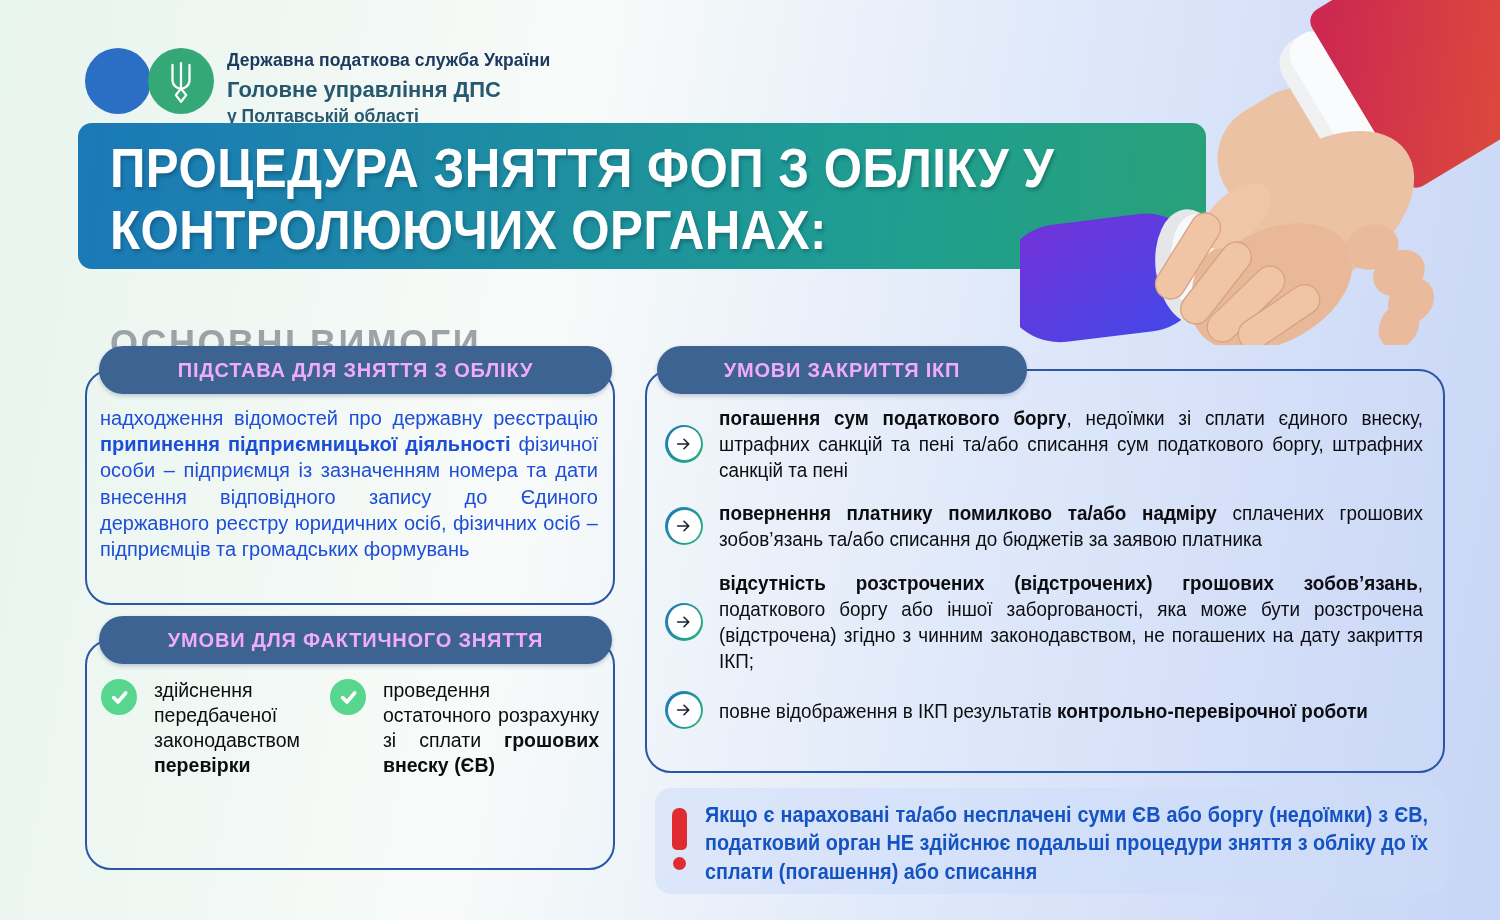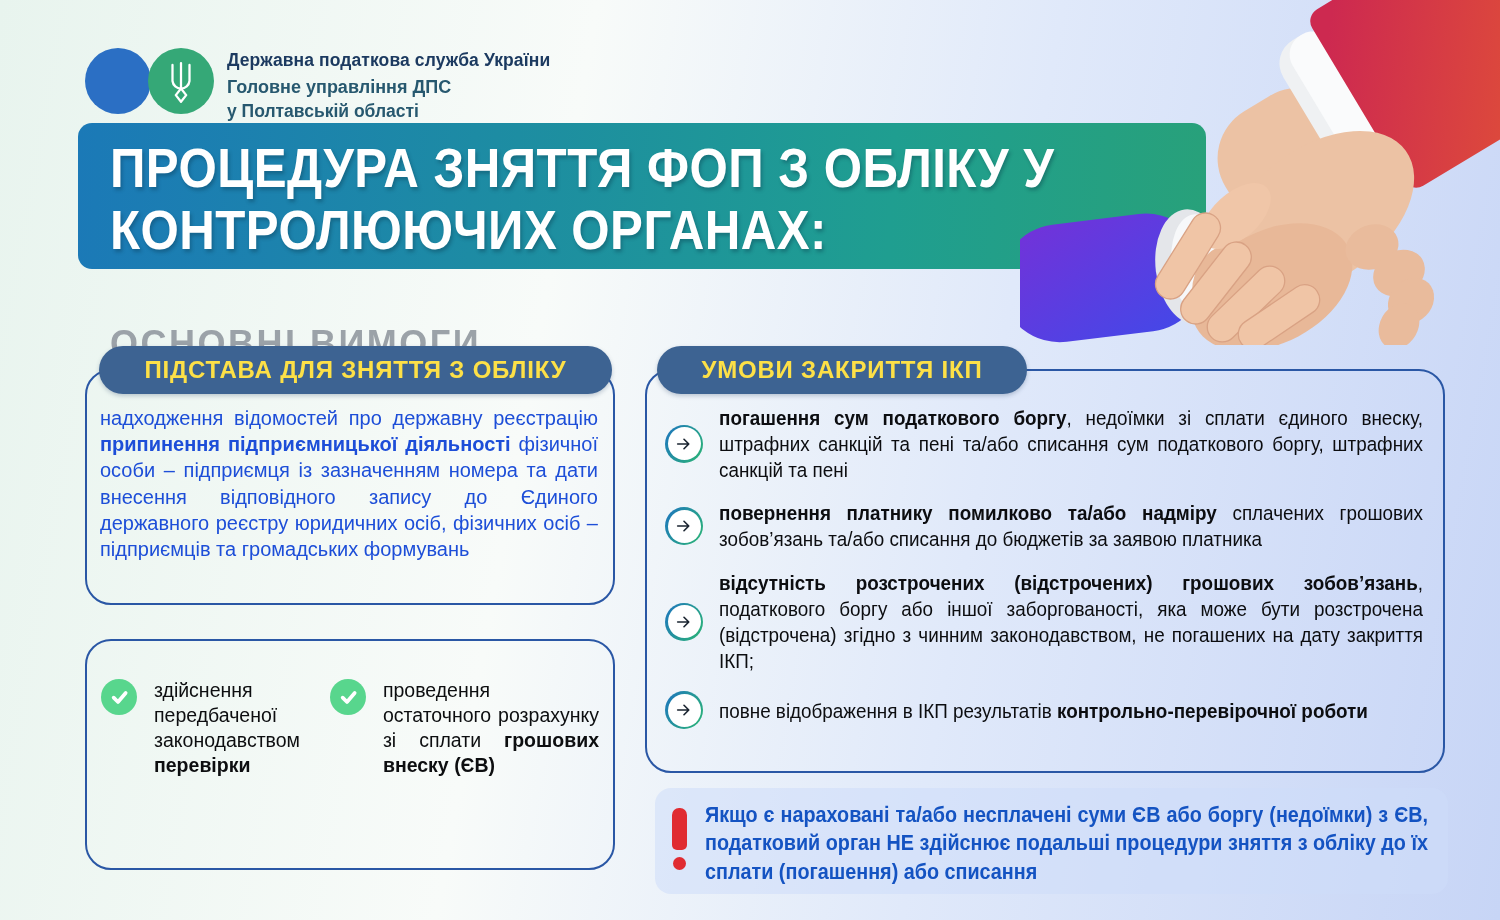--- a/index.html
+++ b/index.html
@@ -17,7 +17,7 @@
   .logo .c2{position:absolute;left:63px;top:0;width:66px;height:66px;border-radius:50%;background:#35a877;display:flex;align-items:center;justify-content:center;}
   .brand-text{padding-top:2px;}
   .brand-line1{font-size:17.5px;font-weight:700;color:#1c3a60;letter-spacing:.1px;}
-  .brand-line2{font-size:18px;font-weight:700;color:#27586f;margin-top:6px;}
+  .brand-line2{font-size:22px;font-weight:700;color:#27586f;margin-top:6px;}
   .brand-line3{font-size:17.5px;font-weight:700;color:#27586f;margin-top:3px;}
 
   

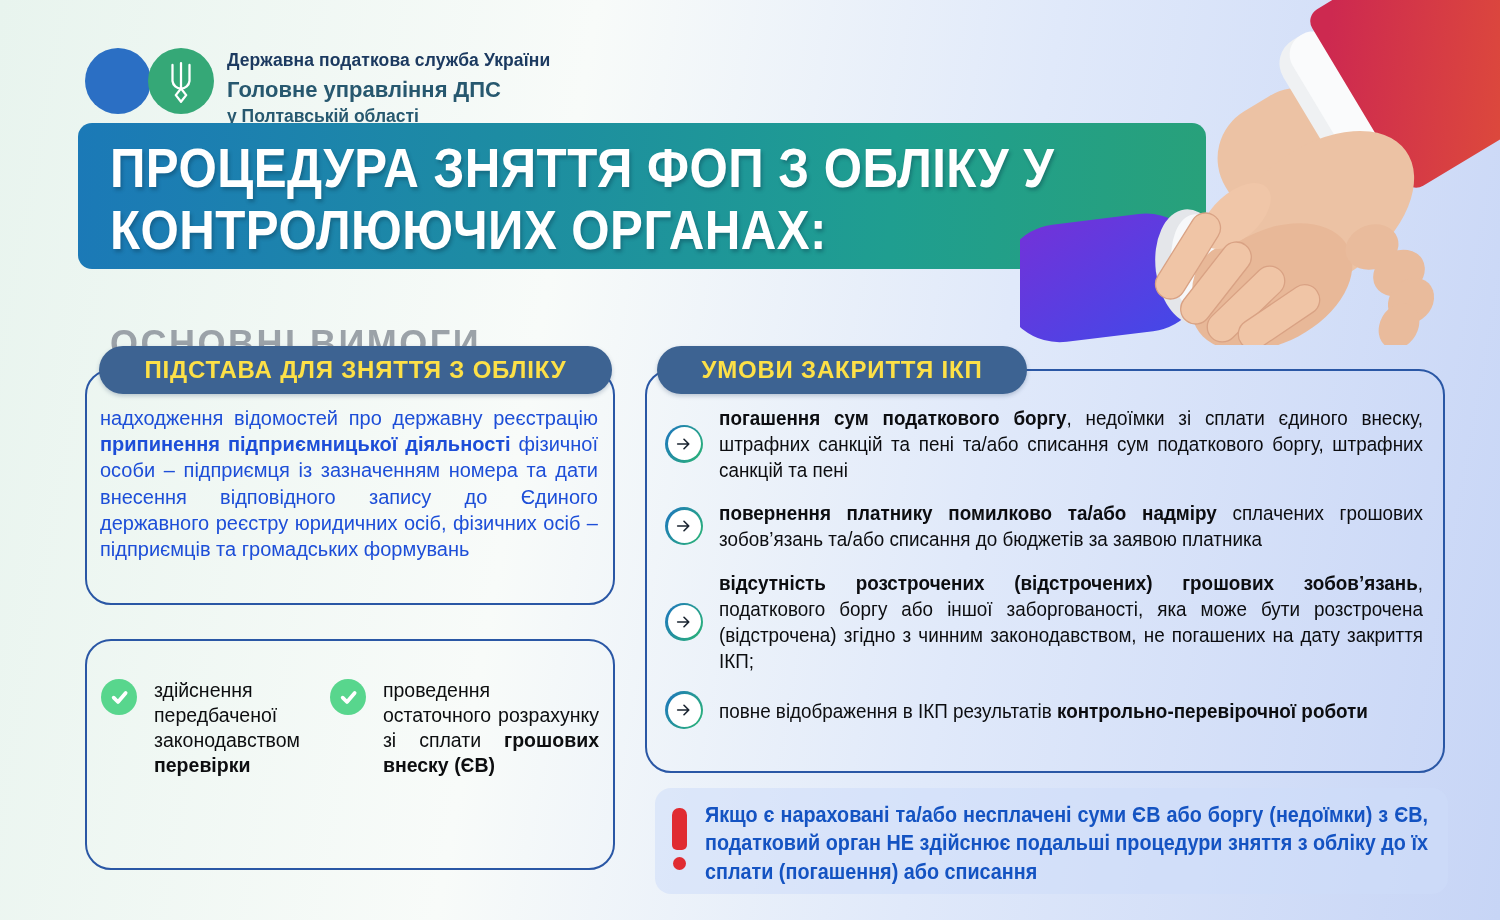--- a/index.html
+++ b/index.html
@@ -41,7 +41,7 @@
   .pill{
     position:absolute;top:-25px;height:48px;background:#3d6392;border-radius:26px;
     display:flex;align-items:center;justify-content:center;
-    color:#fde047;font-weight:700;font-size:24px;letter-spacing:.8px;white-space:nowrap;
+    color:#f0abfc;font-weight:700;font-size:20px;letter-spacing:.8px;white-space:nowrap;
     box-shadow:0 2px 4px rgba(30,60,100,.25);
   }
   .card1{left:85px;top:369px;width:530px;height:236px;}

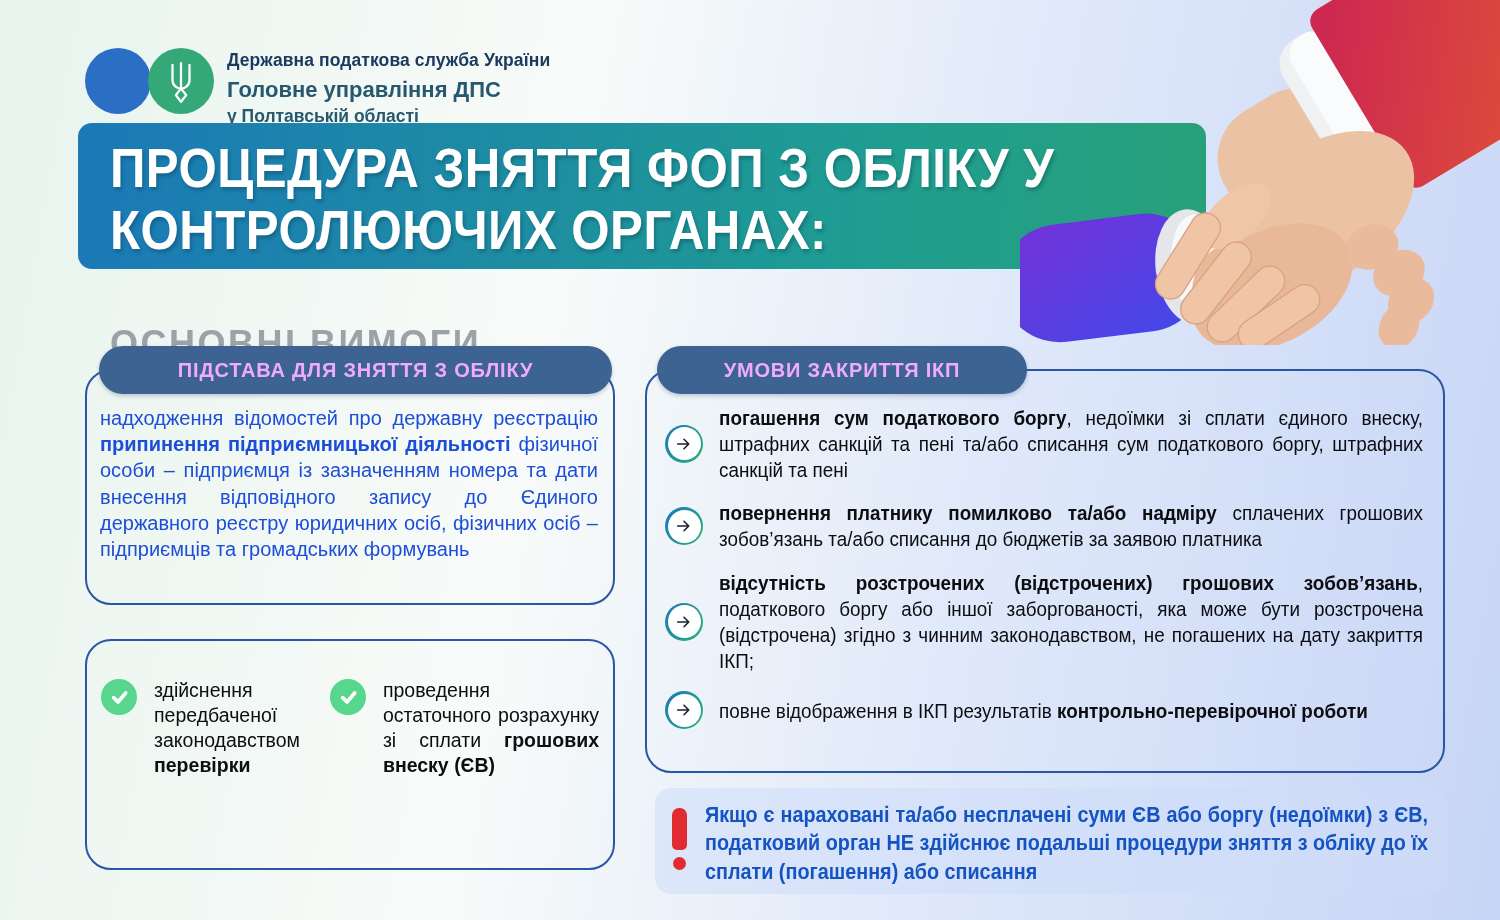--- a/index.html
+++ b/index.html
@@ -120,6 +120,7 @@
 </div>
 
 <div class="card card2">
+  <div class="pill">УМОВИ ДЛЯ ФАКТИЧНОГО ЗНЯТТЯ</div>
   <div class="items">
     <div class="check-item">
       <div class="check-icon">

